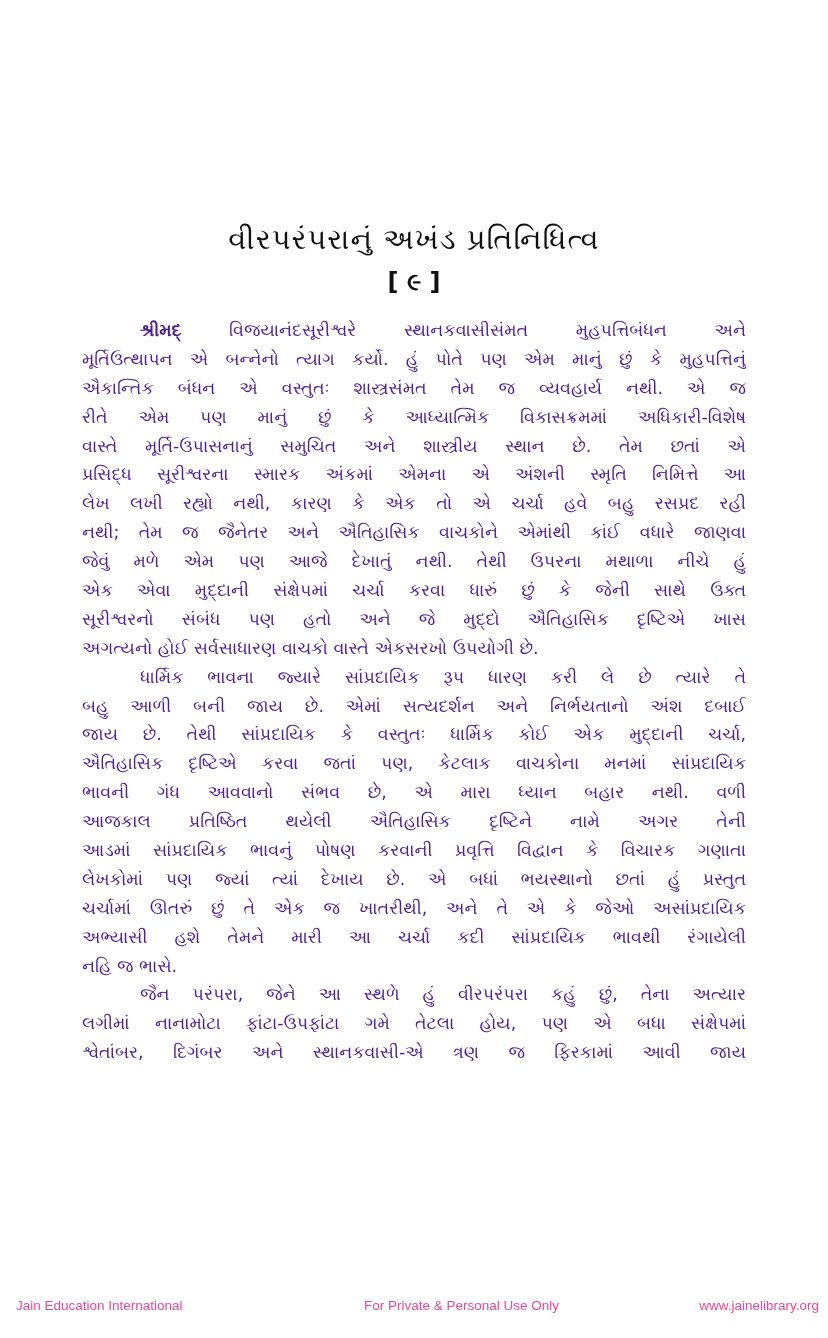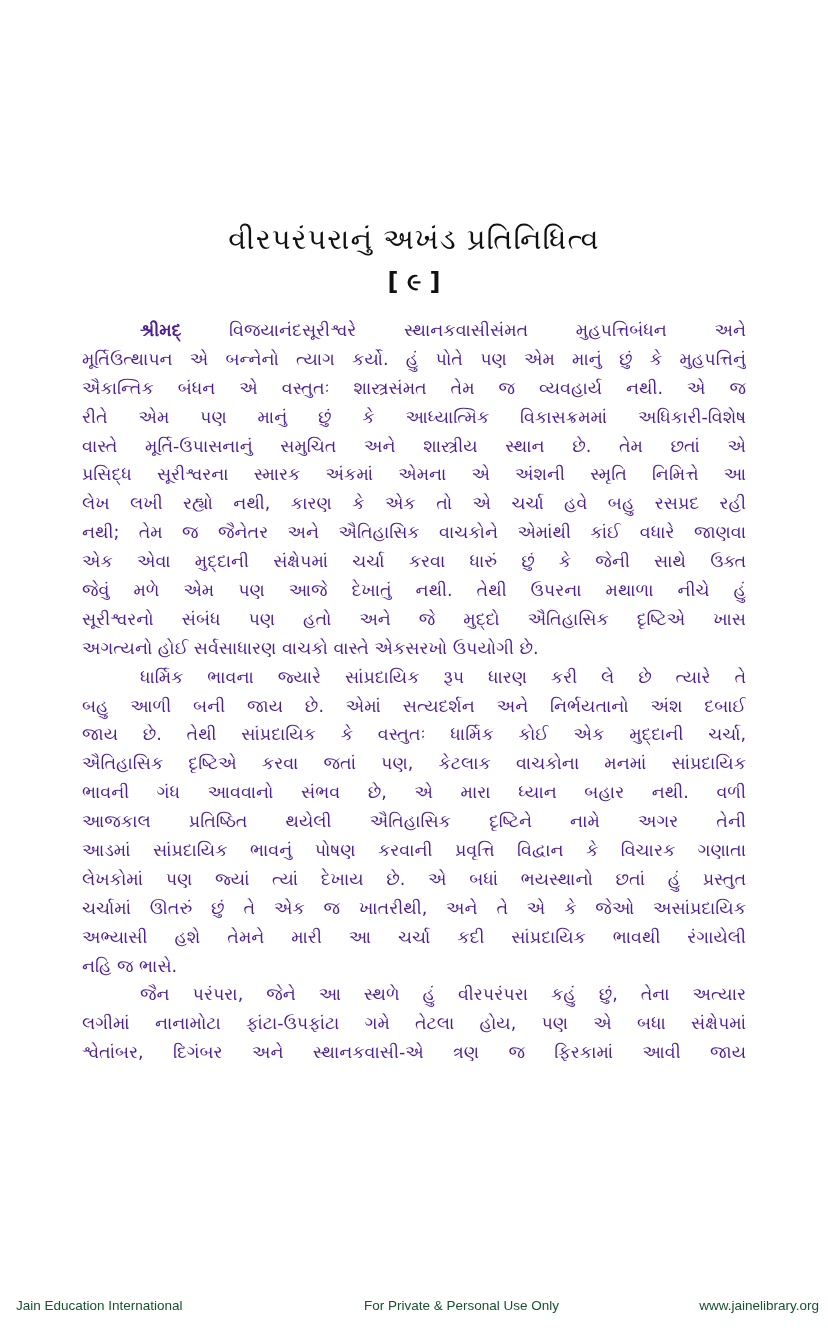--- a/index.html
+++ b/index.html
@@ -101,8 +101,8 @@
       <span class="line">પ્રસિદ્ધ સૂરીશ્વરના સ્મારક અંકમાં એમના એ અંશની સ્મૃતિ નિમિત્તે આ</span>
       <span class="line">લેખ લખી રહ્યો નથી, કારણ કે એક તો એ ચર્ચા હવે બહુ રસપ્રદ રહી</span>
       <span class="line">નથી; તેમ જ જૈનેતર અને ઐતિહાસિક વાચકોને એમાંથી કાંઈ વધારે જાણવા</span>
+      <span class="line">જેવું મળે એમ પણ આજે દેખાતું નથી. તેથી ઉપરના મથાળા નીચે હું</span>
       <span class="line">એક એવા મુદ્દાની સંક્ષેપમાં ચર્ચા કરવા ધારું છું કે જેની સાથે ઉક્ત</span>
-      <span class="line">જેવું મળે એમ પણ આજે દેખાતું નથી. તેથી ઉપરના મથાળા નીચે હું</span>
       <span class="line">સૂરીશ્વરનો સંબંધ પણ હતો અને જે મુદ્દો ઐતિહાસિક દૃષ્ટિએ ખાસ</span>
       <span class="line last">અગત્યનો હોઈ સર્વસાધારણ વાચકો વાસ્તે એકસરખો ઉપયોગી છે.</span>
     </div>

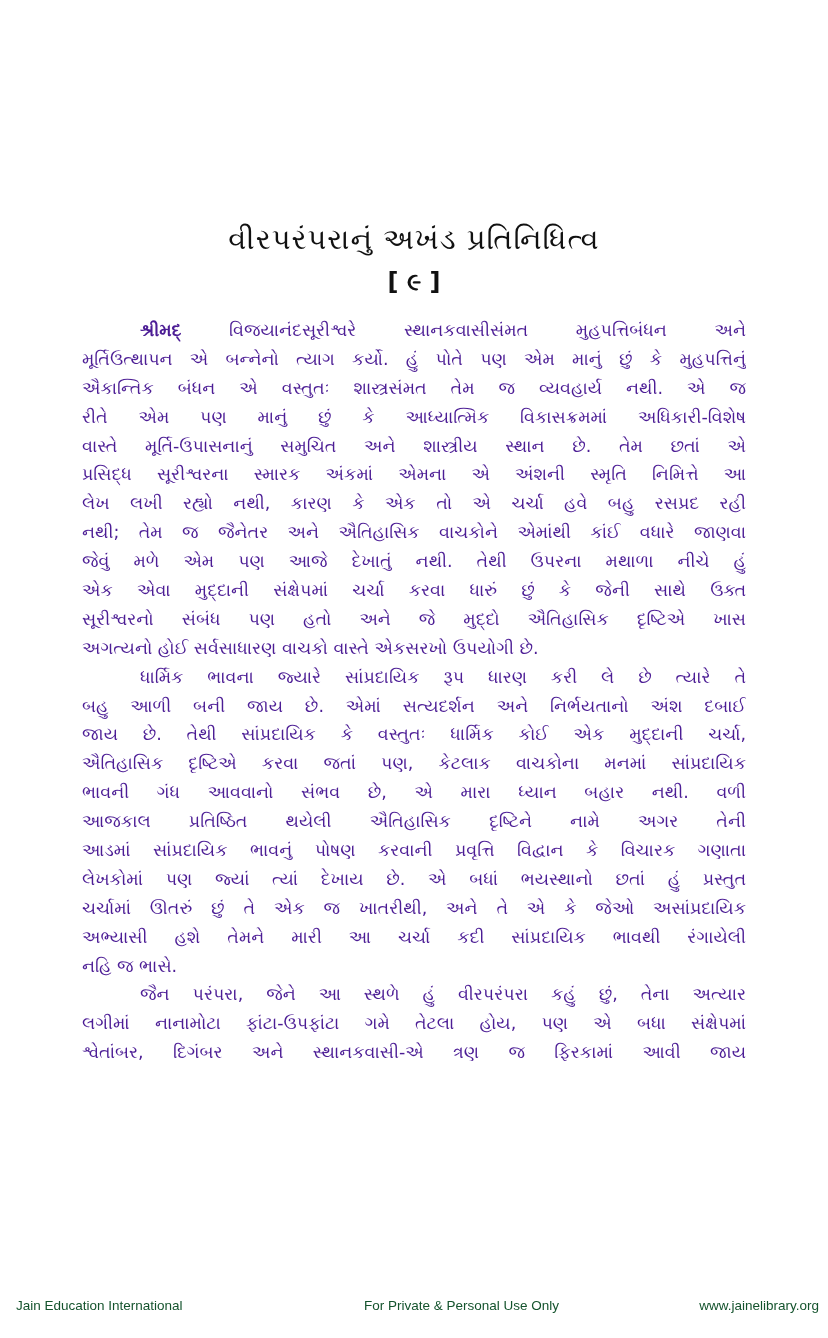--- a/index.html
+++ b/index.html
@@ -72,7 +72,7 @@
     height: 20px;
     font-family: "Liberation Sans", sans-serif;
     font-size: 13.5px;
-    color: #14532d;
+    color: #ec4899;
   }
   .footer span {
     position: absolute;

